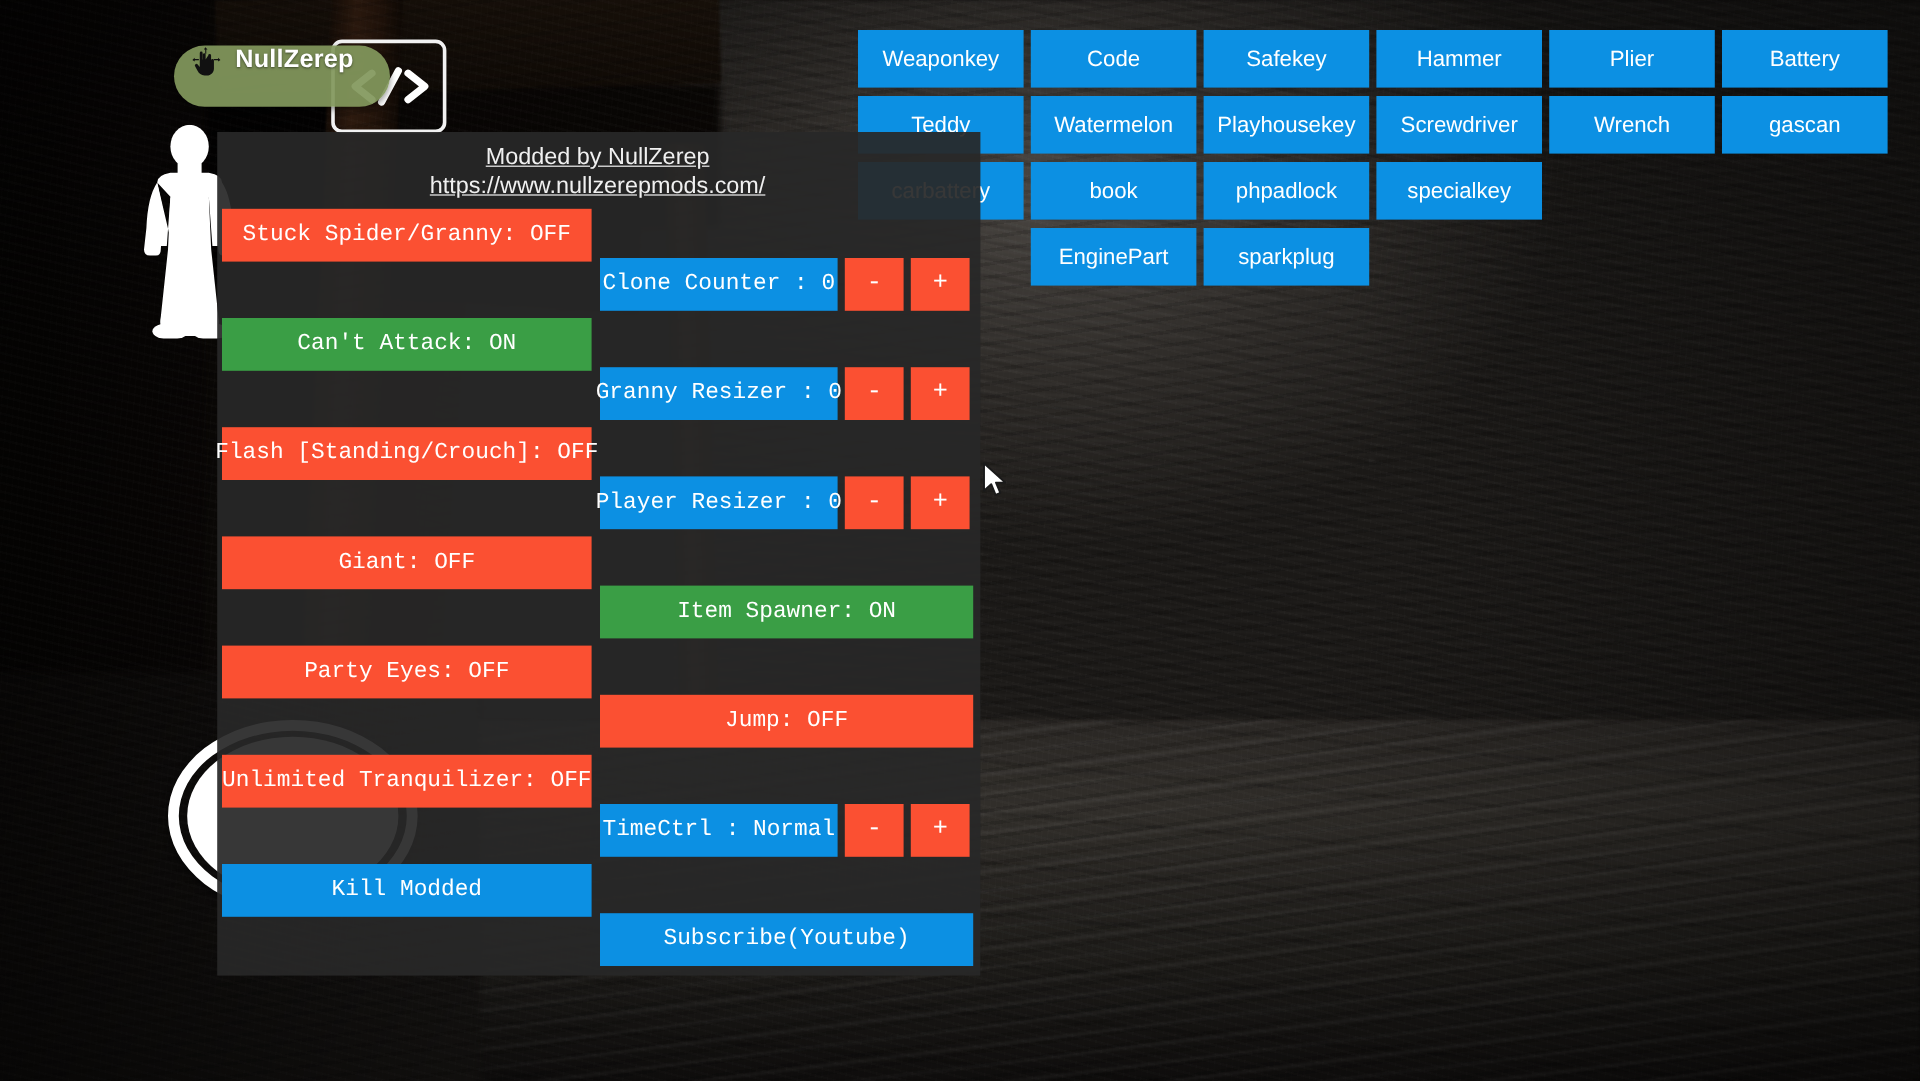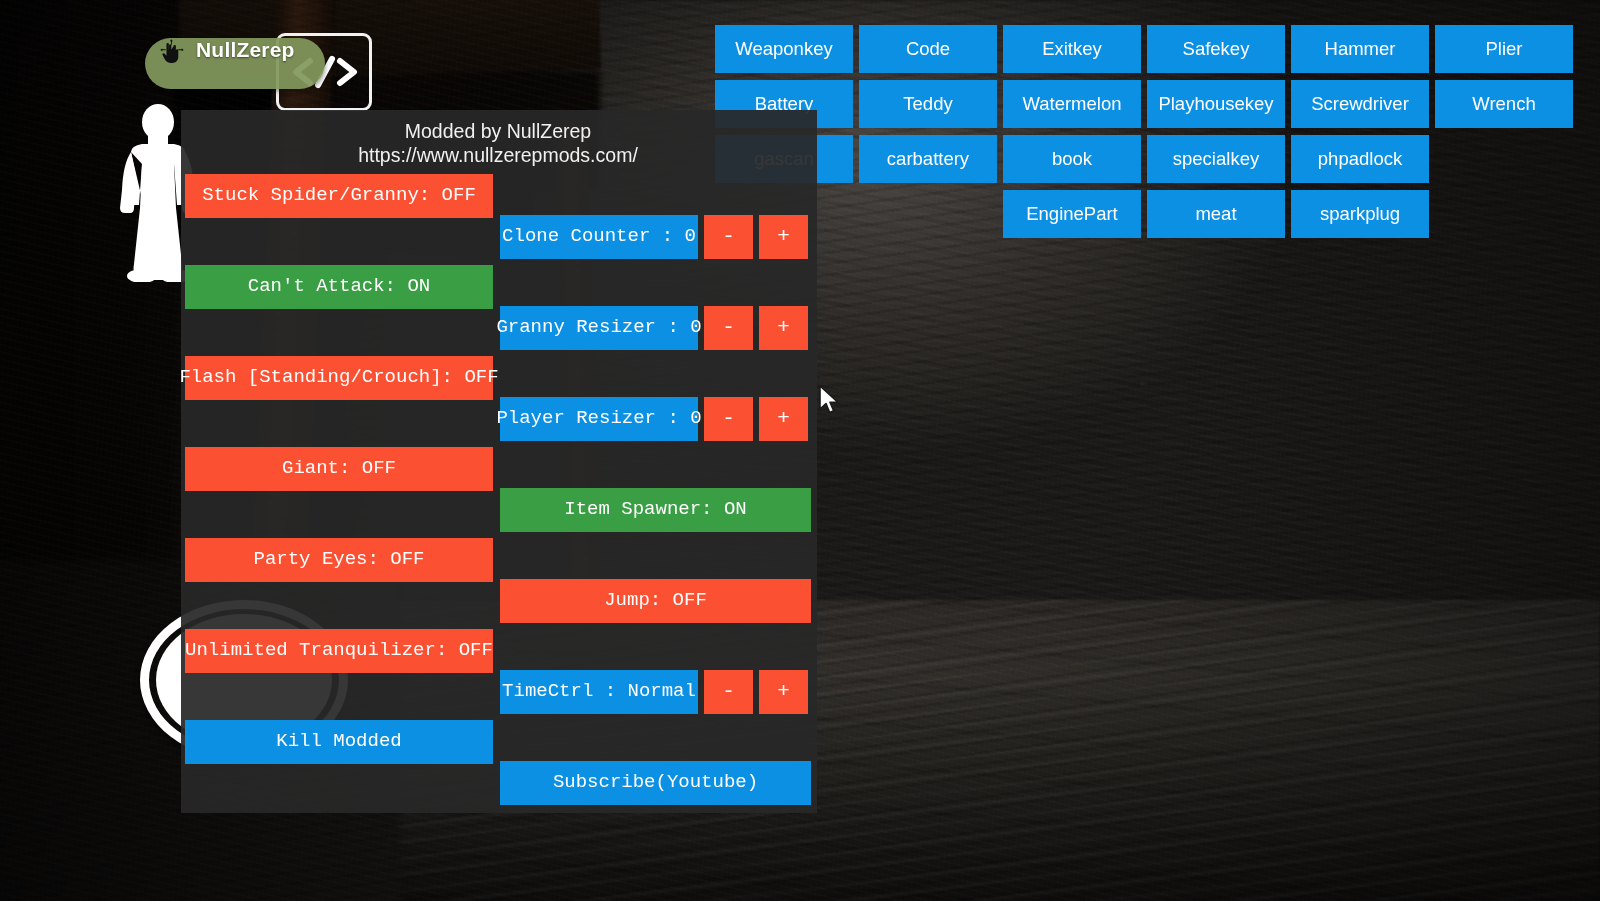--- a/index.html
+++ b/index.html
@@ -264,7 +264,6 @@
   <div class="item-grid" id="item-grid">
       <button class="item-btn">Weaponkey</button>
       <button class="item-btn">Code</button>
-      <button class="item-btn">Exitkey</button>
       <button class="item-btn">Safekey</button>
       <button class="item-btn">Hammer</button>
       <button class="item-btn">Plier</button>

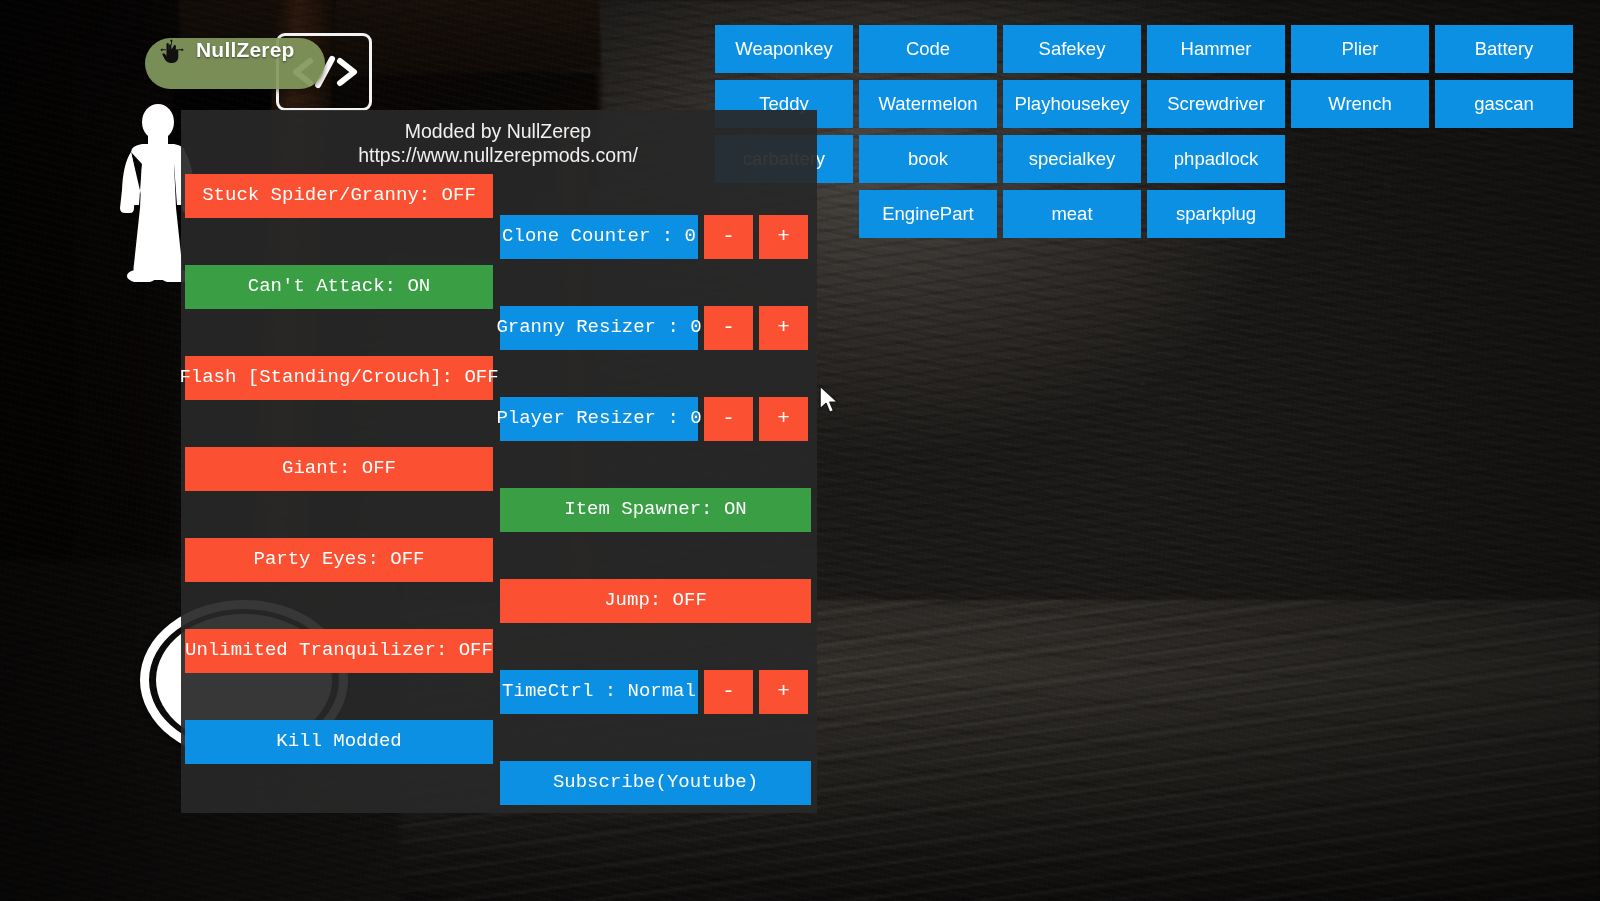--- a/index.html
+++ b/index.html
@@ -177,7 +177,7 @@
     text-align:center; color:#f0f0f0; padding:2px 0 6px 0;
     line-height:1.22;
   }
-  .panel-head div{ font-size:19.5px; }
+  .panel-head div{ font-size:19.5px;text-decoration:underline; }
 
   .rows{ display:flex; flex-direction:column; gap:6px; }
   .row{ display:flex; gap:7px; align-items:stretch; }

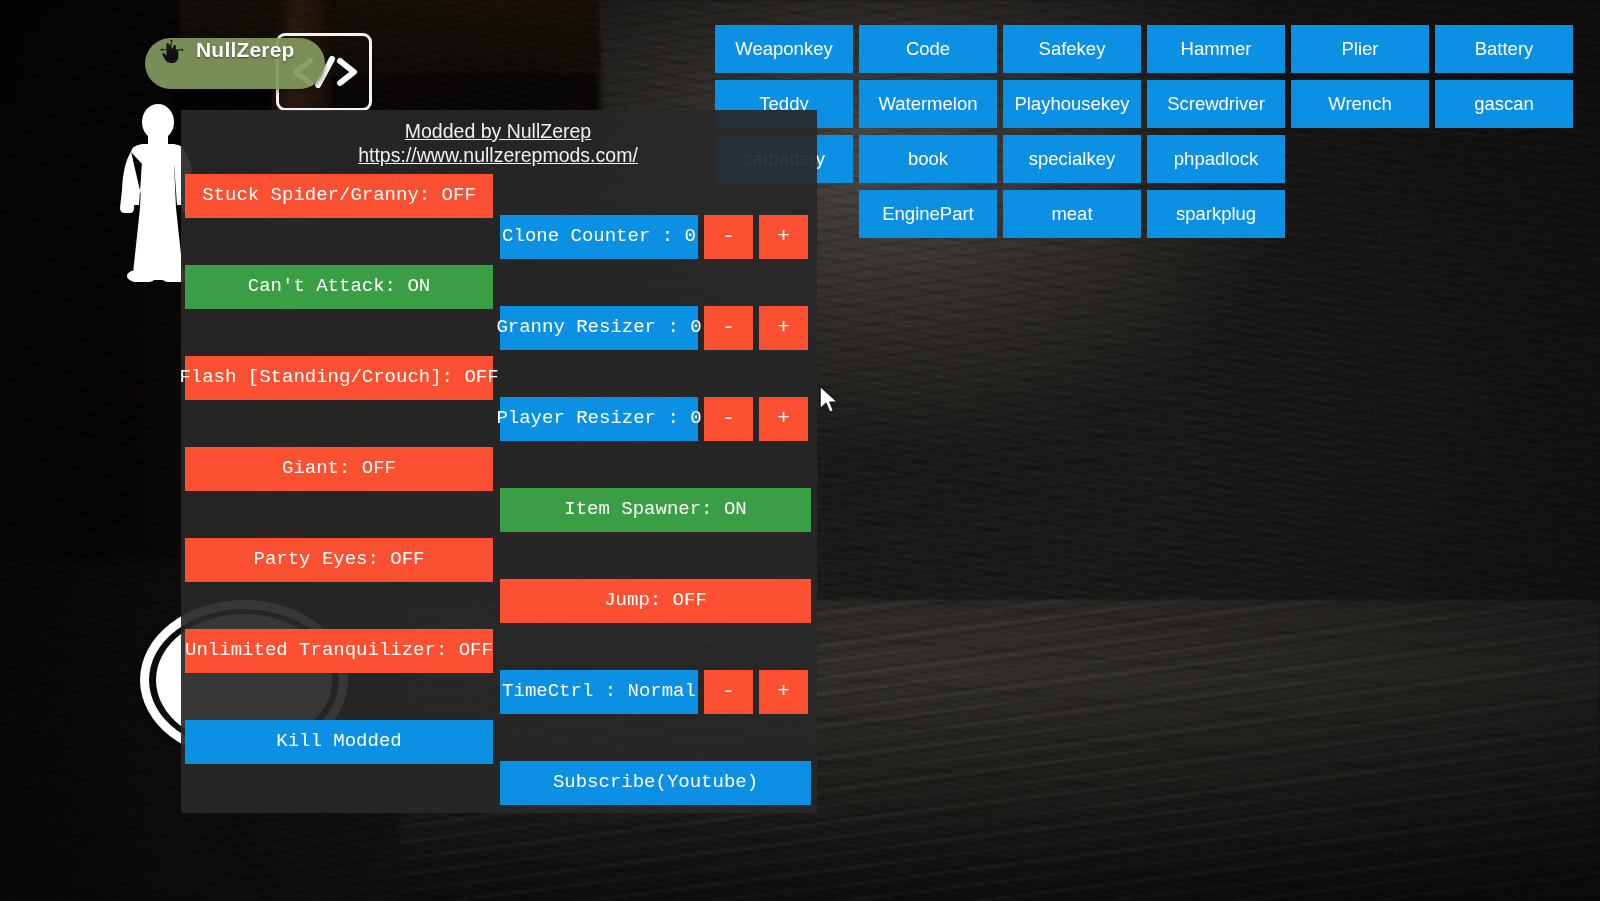--- a/index.html
+++ b/index.html
@@ -276,8 +276,8 @@
       <button class="item-btn">gascan</button>
       <button class="item-btn">carbattery</button>
       <button class="item-btn">book</button>
+      <button class="item-btn">phpadlock</button>
       <button class="item-btn">specialkey</button>
-      <button class="item-btn">phpadlock</button>
       <button class="item-btn spacer"></button>
       <button class="item-btn spacer"></button>
       <button class="item-btn spacer"></button>

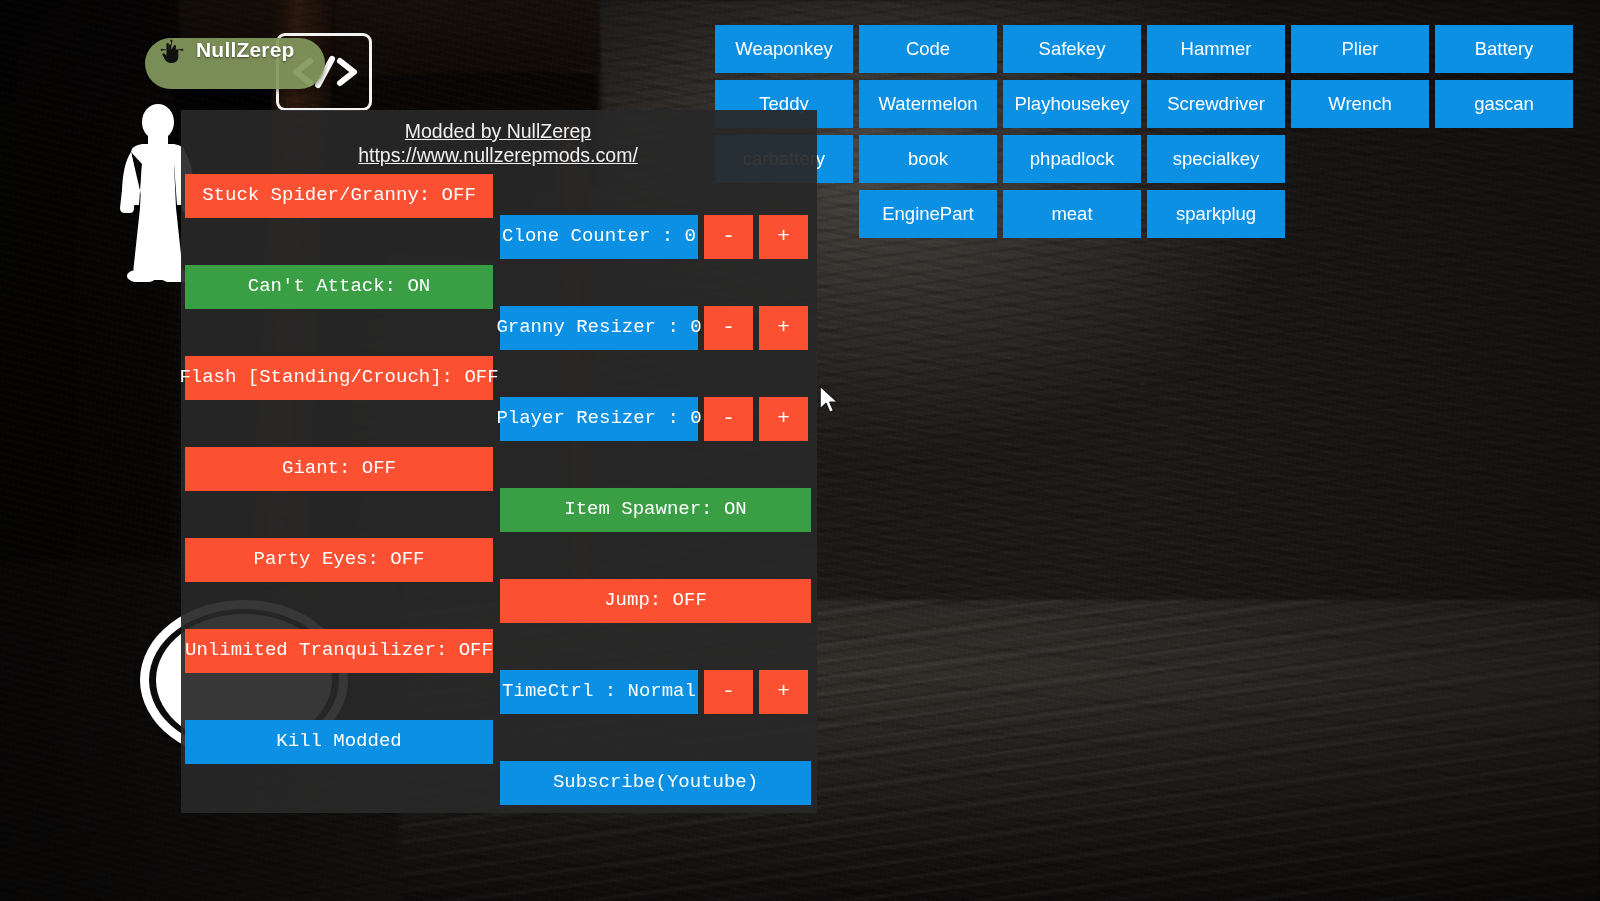--- a/index.html
+++ b/index.html
@@ -282,7 +282,6 @@
       <button class="item-btn spacer"></button>
       <button class="item-btn spacer"></button>
       <button class="item-btn">EnginePart</button>
-      <button class="item-btn">meat</button>
       <button class="item-btn">sparkplug</button>
     </div>
 

